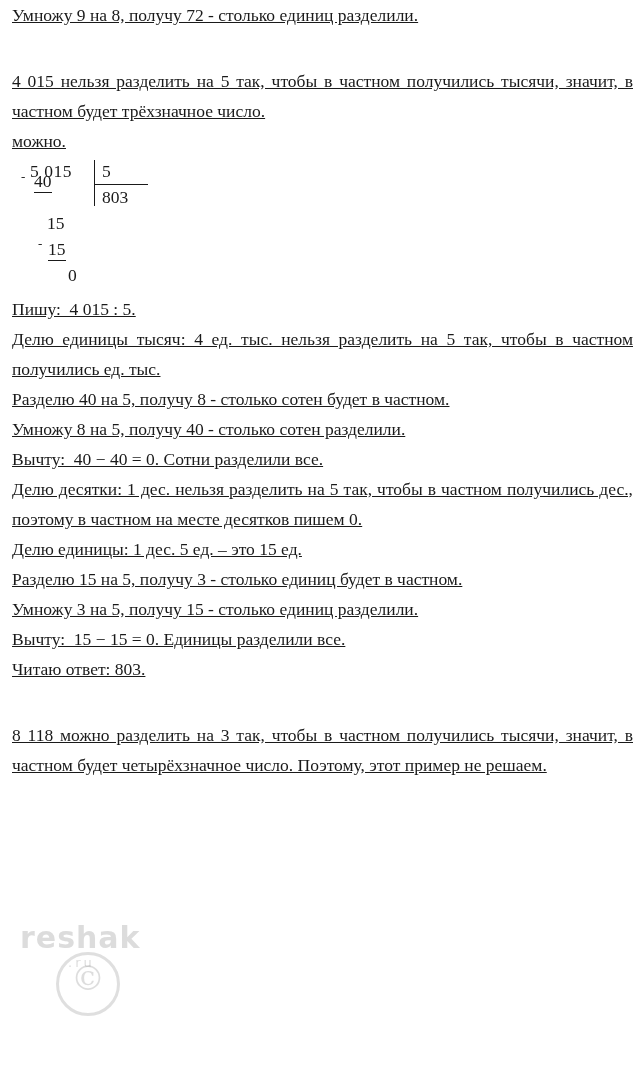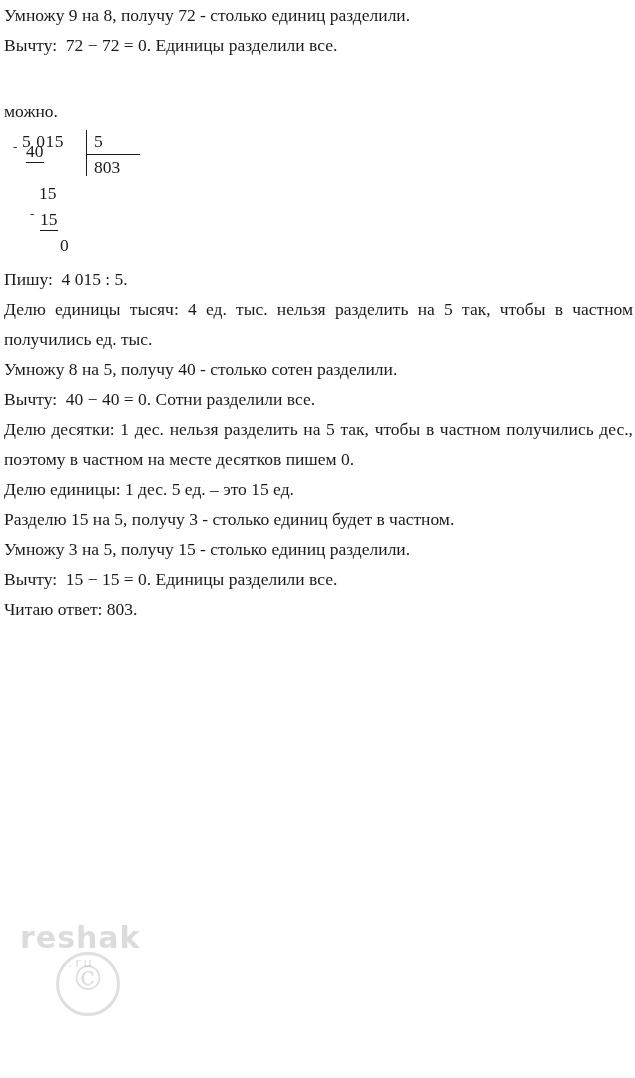--- a/index.html
+++ b/index.html
@@ -23,7 +23,8 @@
     box-sizing: border-box;
   }
   .block {
-    padding: 0 2px 0 4px;
+    padding: 0 2px 0 12px;
+    text-decoration: underline;
   }
   .line {
     font-size: 17.5px;

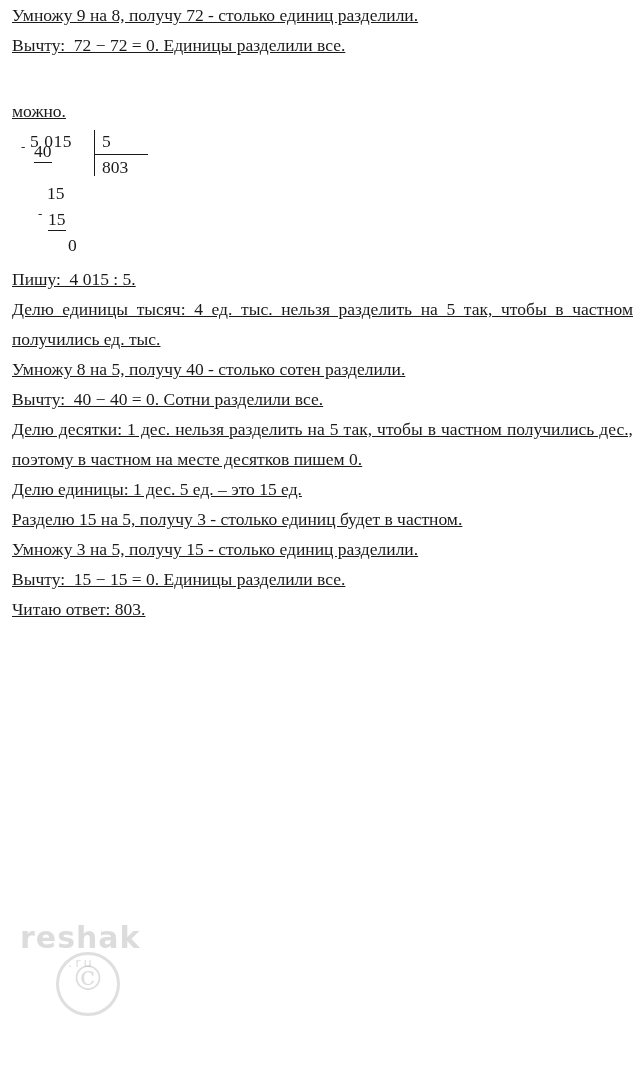--- a/index.html
+++ b/index.html
@@ -176,7 +176,6 @@
 
   <div class="block">
     <p class="line">Умножу 9 на 8, получу 72 - столько единиц разделили.</p>
-    <p class="line">Вычту:  72 − 72 = 0. Единицы разделили все.</p>
   </div>
 
   <div class="spacer-lg"></div>

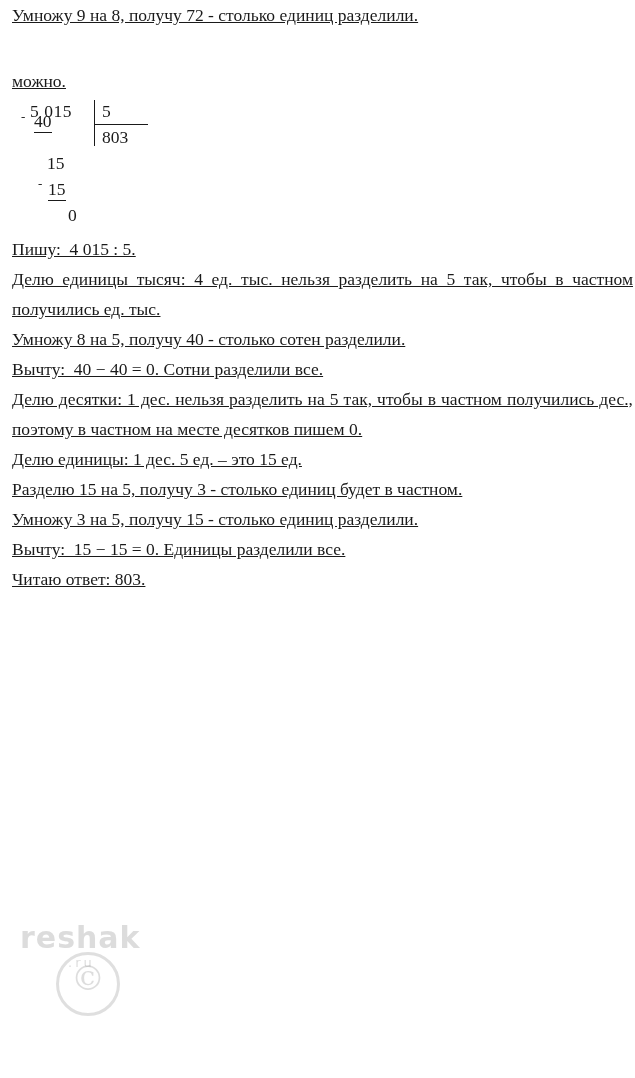--- a/index.html
+++ b/index.html
@@ -181,6 +181,7 @@
   <div class="spacer-lg"></div>
 
   <div class="block">
+    <p class="just">4 015 нельзя разделить на 5 так, чтобы в частном получились тысячи, значит, в частном будет трёхзначное число.</p>
     <p class="line">можно.</p>
 
     <div class="division">

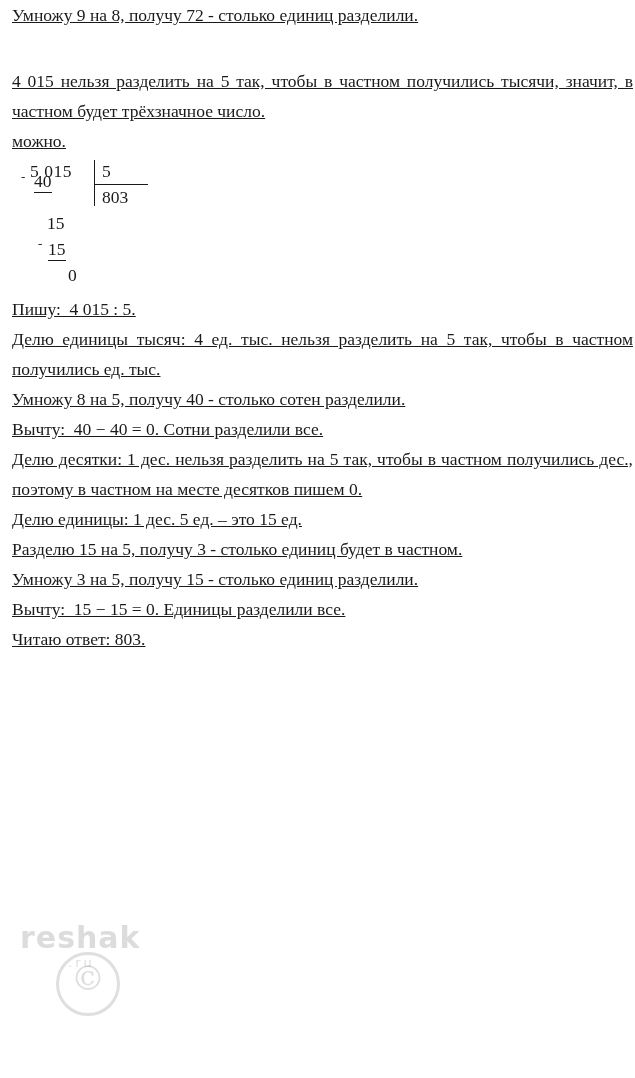--- a/index.html
+++ b/index.html
@@ -200,6 +200,7 @@
 
     <p class="line">Пишу:  4 015 : 5.</p>
     <p class="just">Делю единицы тысяч: 4 ед. тыс. нельзя разделить на 5 так, чтобы в частном получились ед. тыс.</p>
+    <p class="line">Разделю 40 на 5, получу 8 - столько сотен будет в частном.</p>
     <p class="line">Умножу 8 на 5, получу 40 - столько сотен разделили.</p>
     <p class="line">Вычту:  40 − 40 = 0. Сотни разделили все.</p>
     <p class="just">Делю десятки: 1 дес. нельзя разделить на 5 так, чтобы в частном получились дес., поэтому в частном на месте десятков пишем 0.</p>

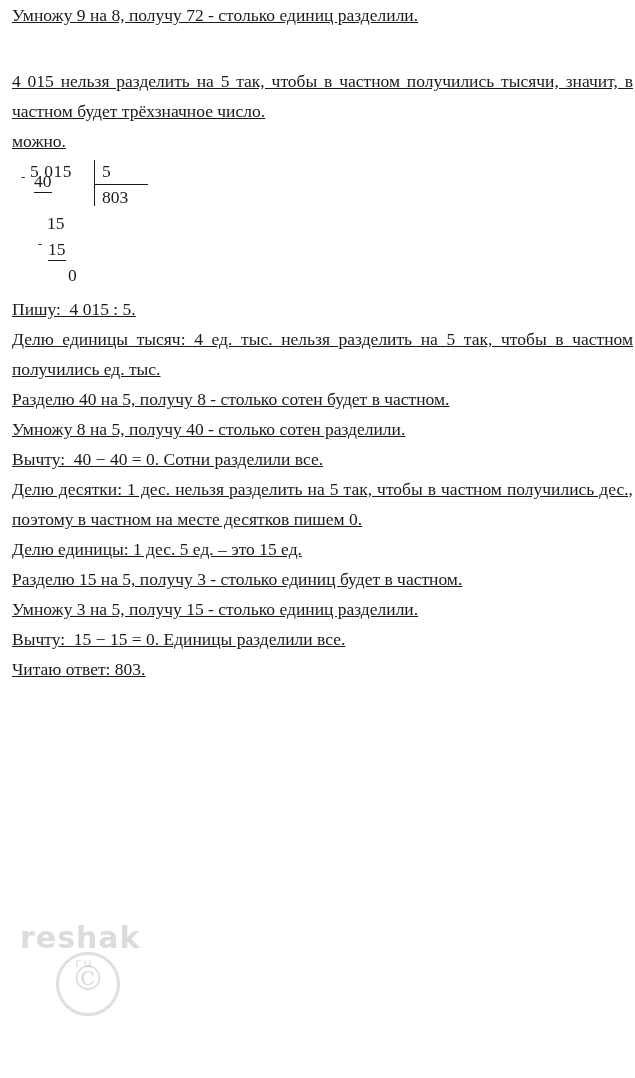--- a/index.html
+++ b/index.html
@@ -213,6 +213,9 @@
 
   <div class="spacer-lg"></div>
 
+  <div class="block">
+    <p class="just">8 118 можно разделить на 3 так, чтобы в частном получились тысячи, значит, в частном будет четырёхзначное число. Поэтому, этот пример не решаем.</p>
+  </div>
 
   <div class="watermark">
     <span class="wm-text">reshak</span>

